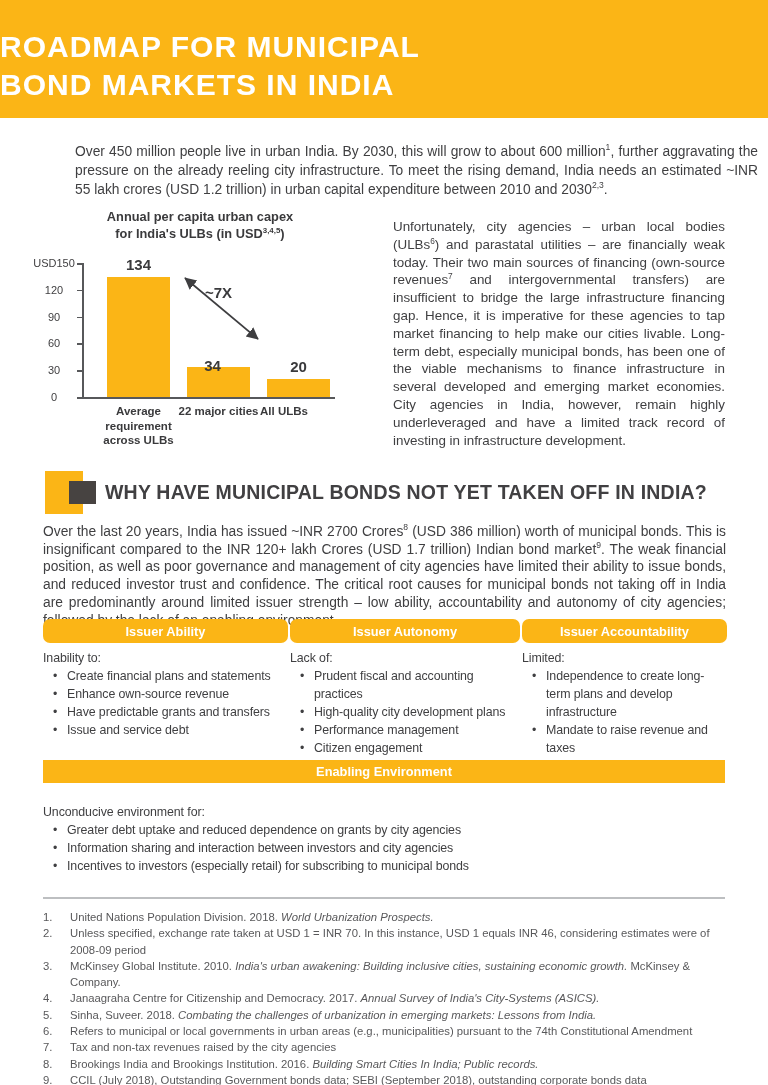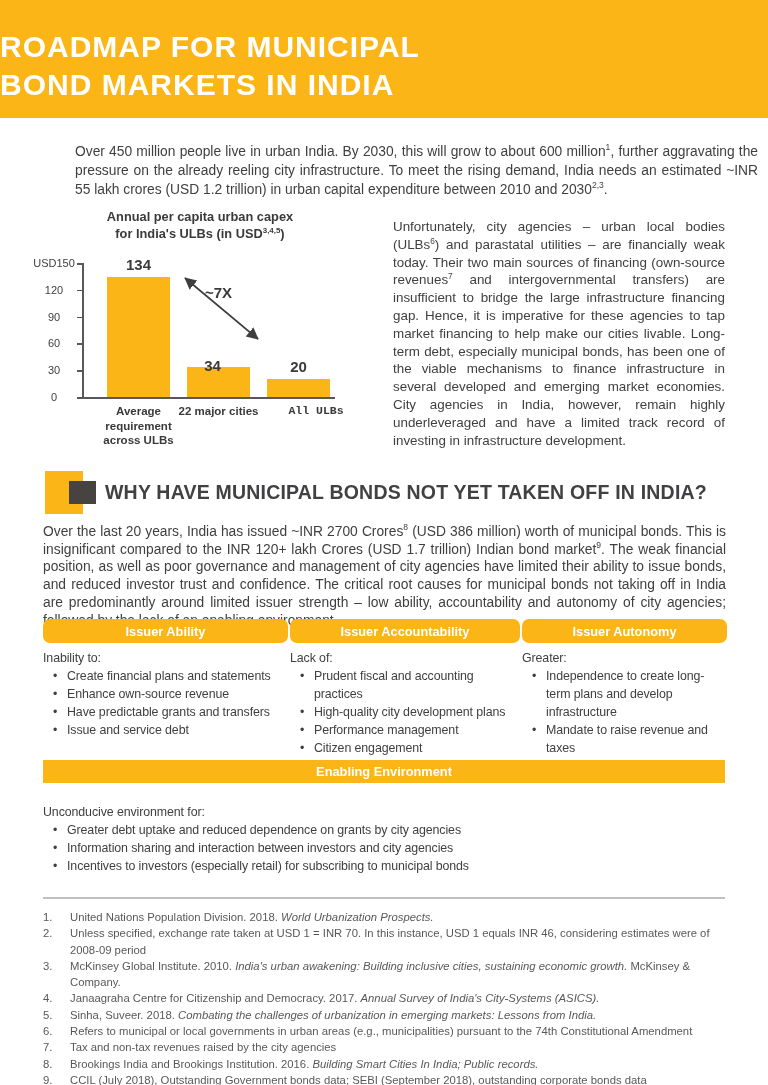--- a/index.html
+++ b/index.html
@@ -110,7 +110,7 @@
       <div class="bar-cat" style="left: 123.5px; top: 196px; width: 100px;">22 major cities</div>
       <div class="chart-bar" style="left: 222px; top: 171.133px; width: 63px; height: 17.8667px; background: rgb(251, 181, 22);"></div>
       <div class="bar-value" style="left: 212px; top: 150.133px; width: 83px;">20</div>
-      <div class="bar-cat" style="left: 221px; top: 196px; width: 100px; font-family: Liberation Mono, monospace;">All ULBs</div>
+      <div class="bar-cat" style="left: 189px; top: 196px; width: 100px;">All ULBs</div>
       <svg width="300" height="250" style="position:absolute;left:0;top:0;pointer-events:none" xmlns="http://www.w3.org/2000/svg">
         <defs>
           <marker id="ah" markerWidth="9" markerHeight="9" refX="6.5" refY="3.5" orient="auto-start-reverse">

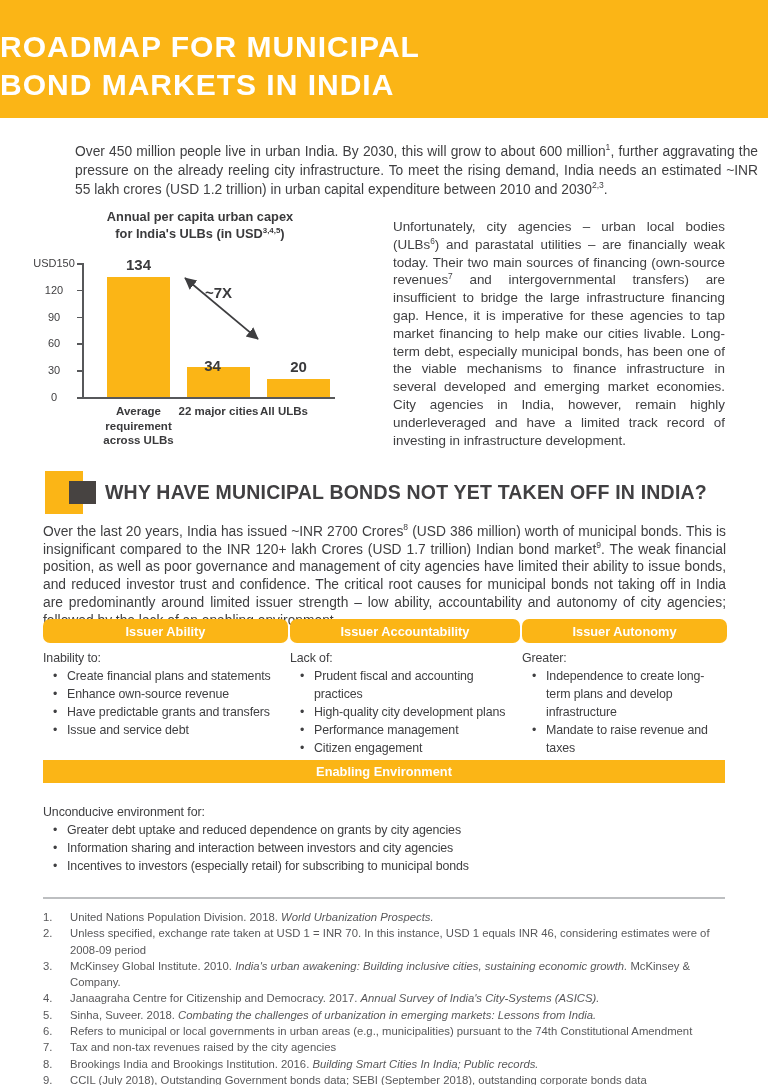--- a/index.html
+++ b/index.html
@@ -135,8 +135,8 @@
   <div class="table-block">
     <div class="tgrid">
       <div class="th">Issuer Ability</div>
+      <div class="th">Issuer Autonomy</div>
       <div class="th">Issuer Accountability</div>
-      <div class="th">Issuer Autonomy</div>
     </div>
     <div class="tgrid">
       <div class="cell">

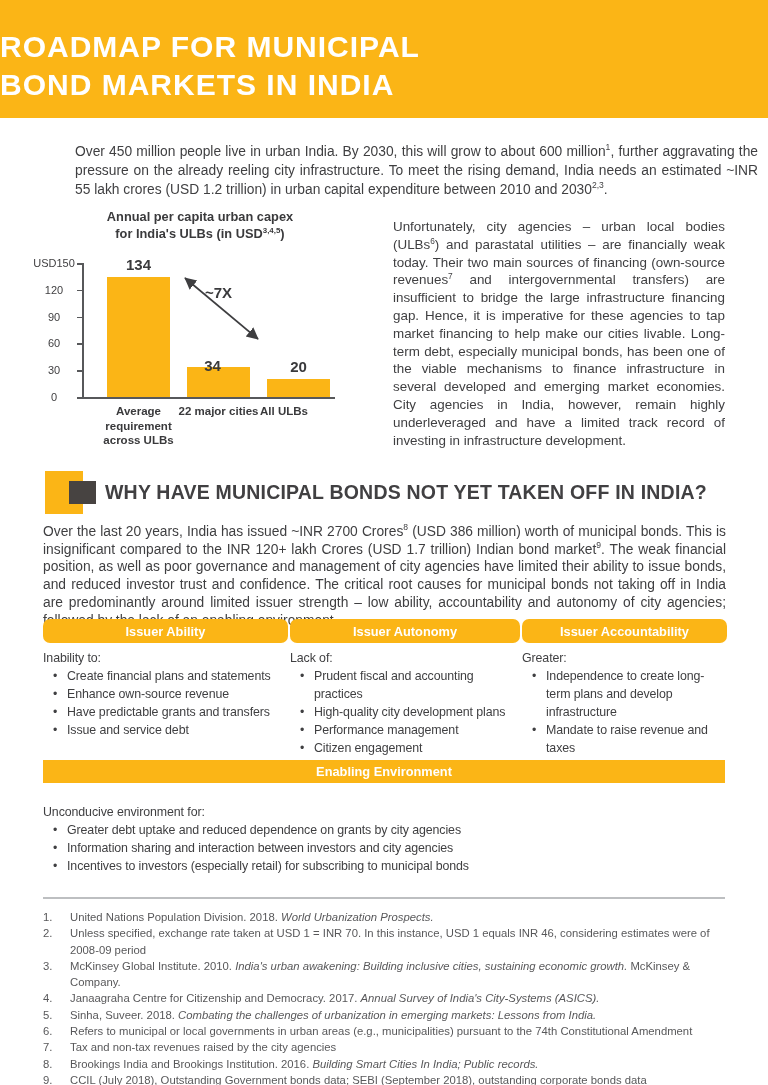--- a/index.html
+++ b/index.html
@@ -158,7 +158,7 @@
           </ul>
       </div>
       <div class="cell">
-        <div>Greater:</div>
+        <div>Limited:</div>
         <ul>
             <li>Independence to create long-term plans and develop infrastructure</li>
             <li>Mandate to raise revenue and taxes</li>

